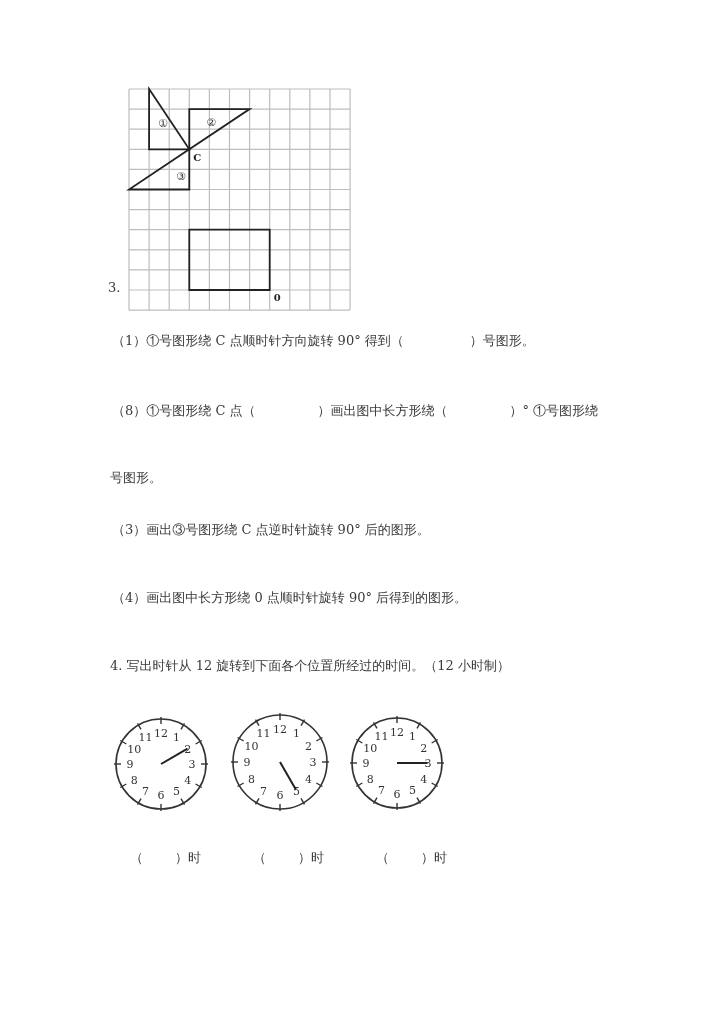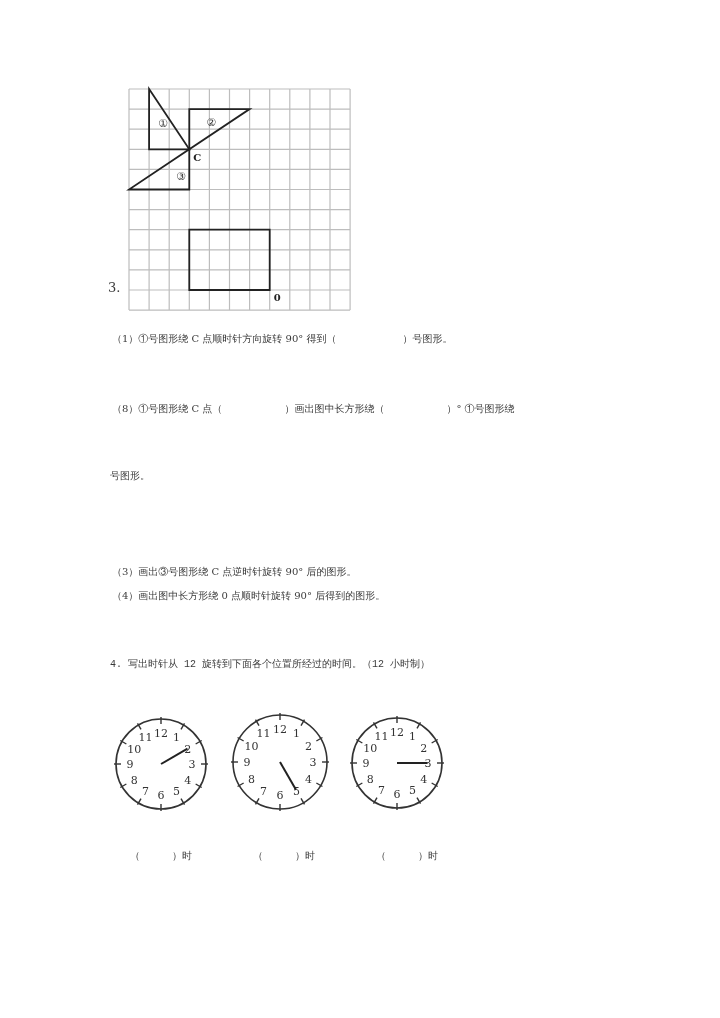--- a/index.html
+++ b/index.html
@@ -6,7 +6,7 @@
   body { width: 720px; height: 1018px; position: relative; overflow: hidden;
          font-family: "DejaVu Serif", "Liberation Serif", serif; color: #333; }
   .abs { position: absolute; }
-  .line { font-size: 10px; white-space: nowrap; color: #3a3a3a; }
+  .line { font-size: 13px; white-space: nowrap; color: #3a3a3a; }
   .qnum { font-size: 13px; color: #3a3a3a; }
   svg text { font-family: "DejaVu Serif", "Liberation Serif", serif; }
   .blank { display: inline-block; }

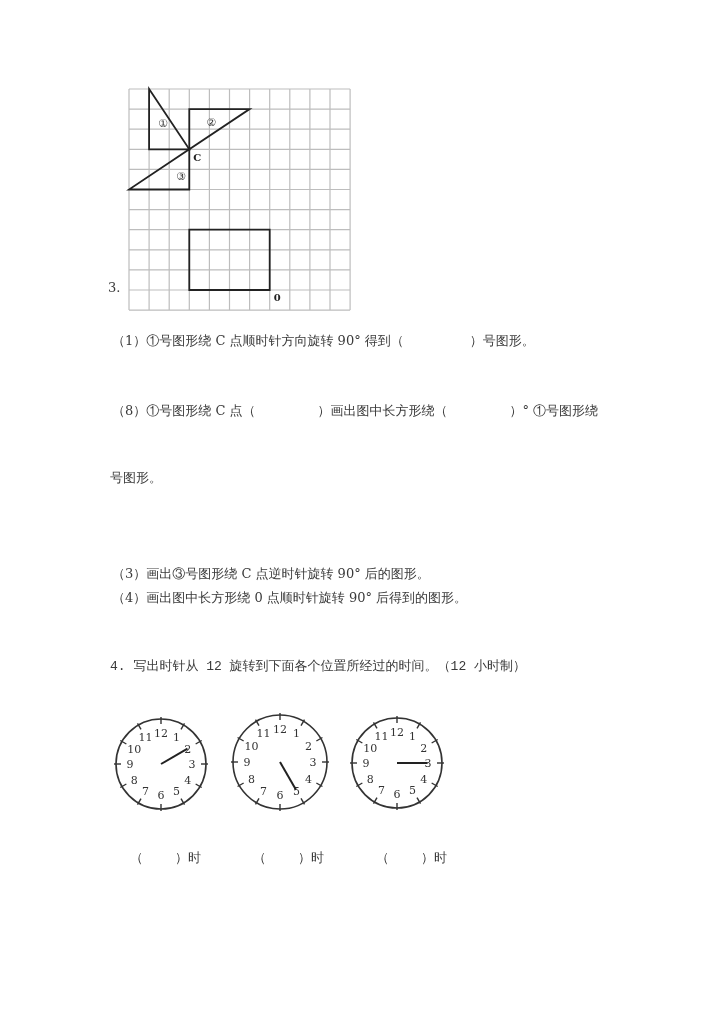--- a/index.html
+++ b/index.html
@@ -67,7 +67,7 @@
 </div>
 <div class="abs line" style="left:110px; top:452px;margin-top:17px;">号图形。</div>
 
-<div class="abs line" style="left:112px; top:521px;margin-top:44px;">（3）画出③号图形绕 C 点逆时针旋转 90°  后的图形。</div>
+<div class="abs line" style="left:112px; top:521px;">（3）画出③号图形绕 C 点逆时针旋转 90°  后的图形。</div>
 
 <div class="abs line" style="left:112px; top:589px;">（4）画出图中长方形绕 0 点顺时针旋转 90°  后得到的图形。</div>
 

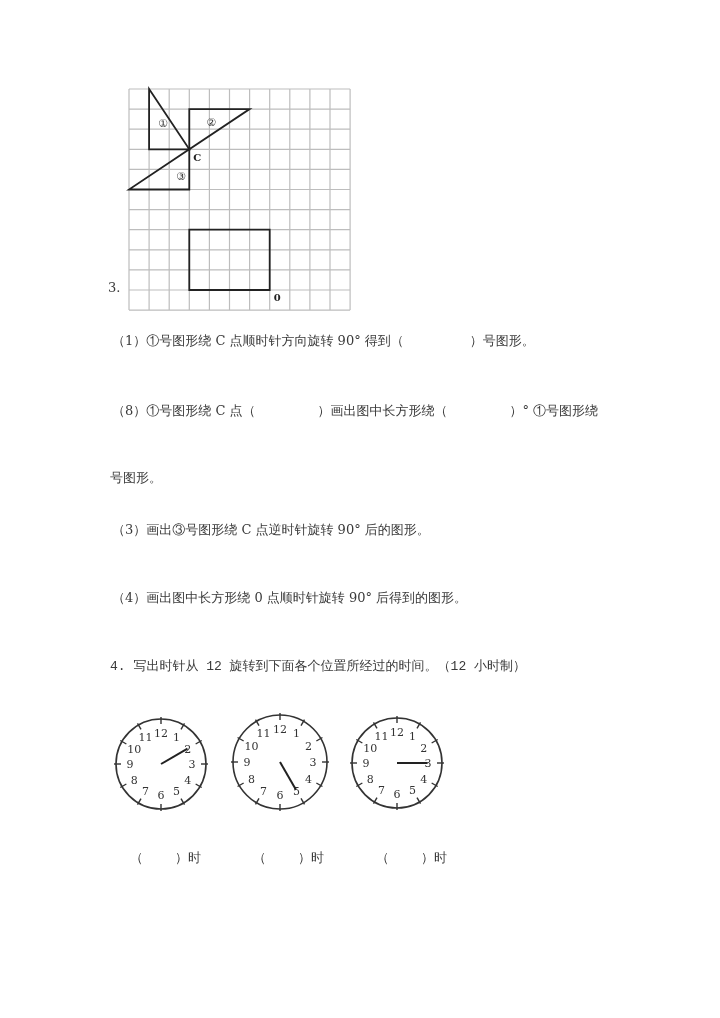--- a/index.html
+++ b/index.html
@@ -71,7 +71,7 @@
 
 <div class="abs line" style="left:112px; top:589px;">（4）画出图中长方形绕 0 点顺时针旋转 90°  后得到的图形。</div>
 
-<div class="abs line" style="left:110px; top:657px;font-family:Liberation Mono, monospace;">4. 写出时针从 12 旋转到下面各个位置所经过的时间。（12 小时制）</div>
+<div class="abs line" style="left:110px; top:657px;">4. 写出时针从 12 旋转到下面各个位置所经过的时间。（12 小时制）</div>
 
 <svg class="abs" style="left:0; top:700px;" width="720" height="130">
   <g id="clock-0">

